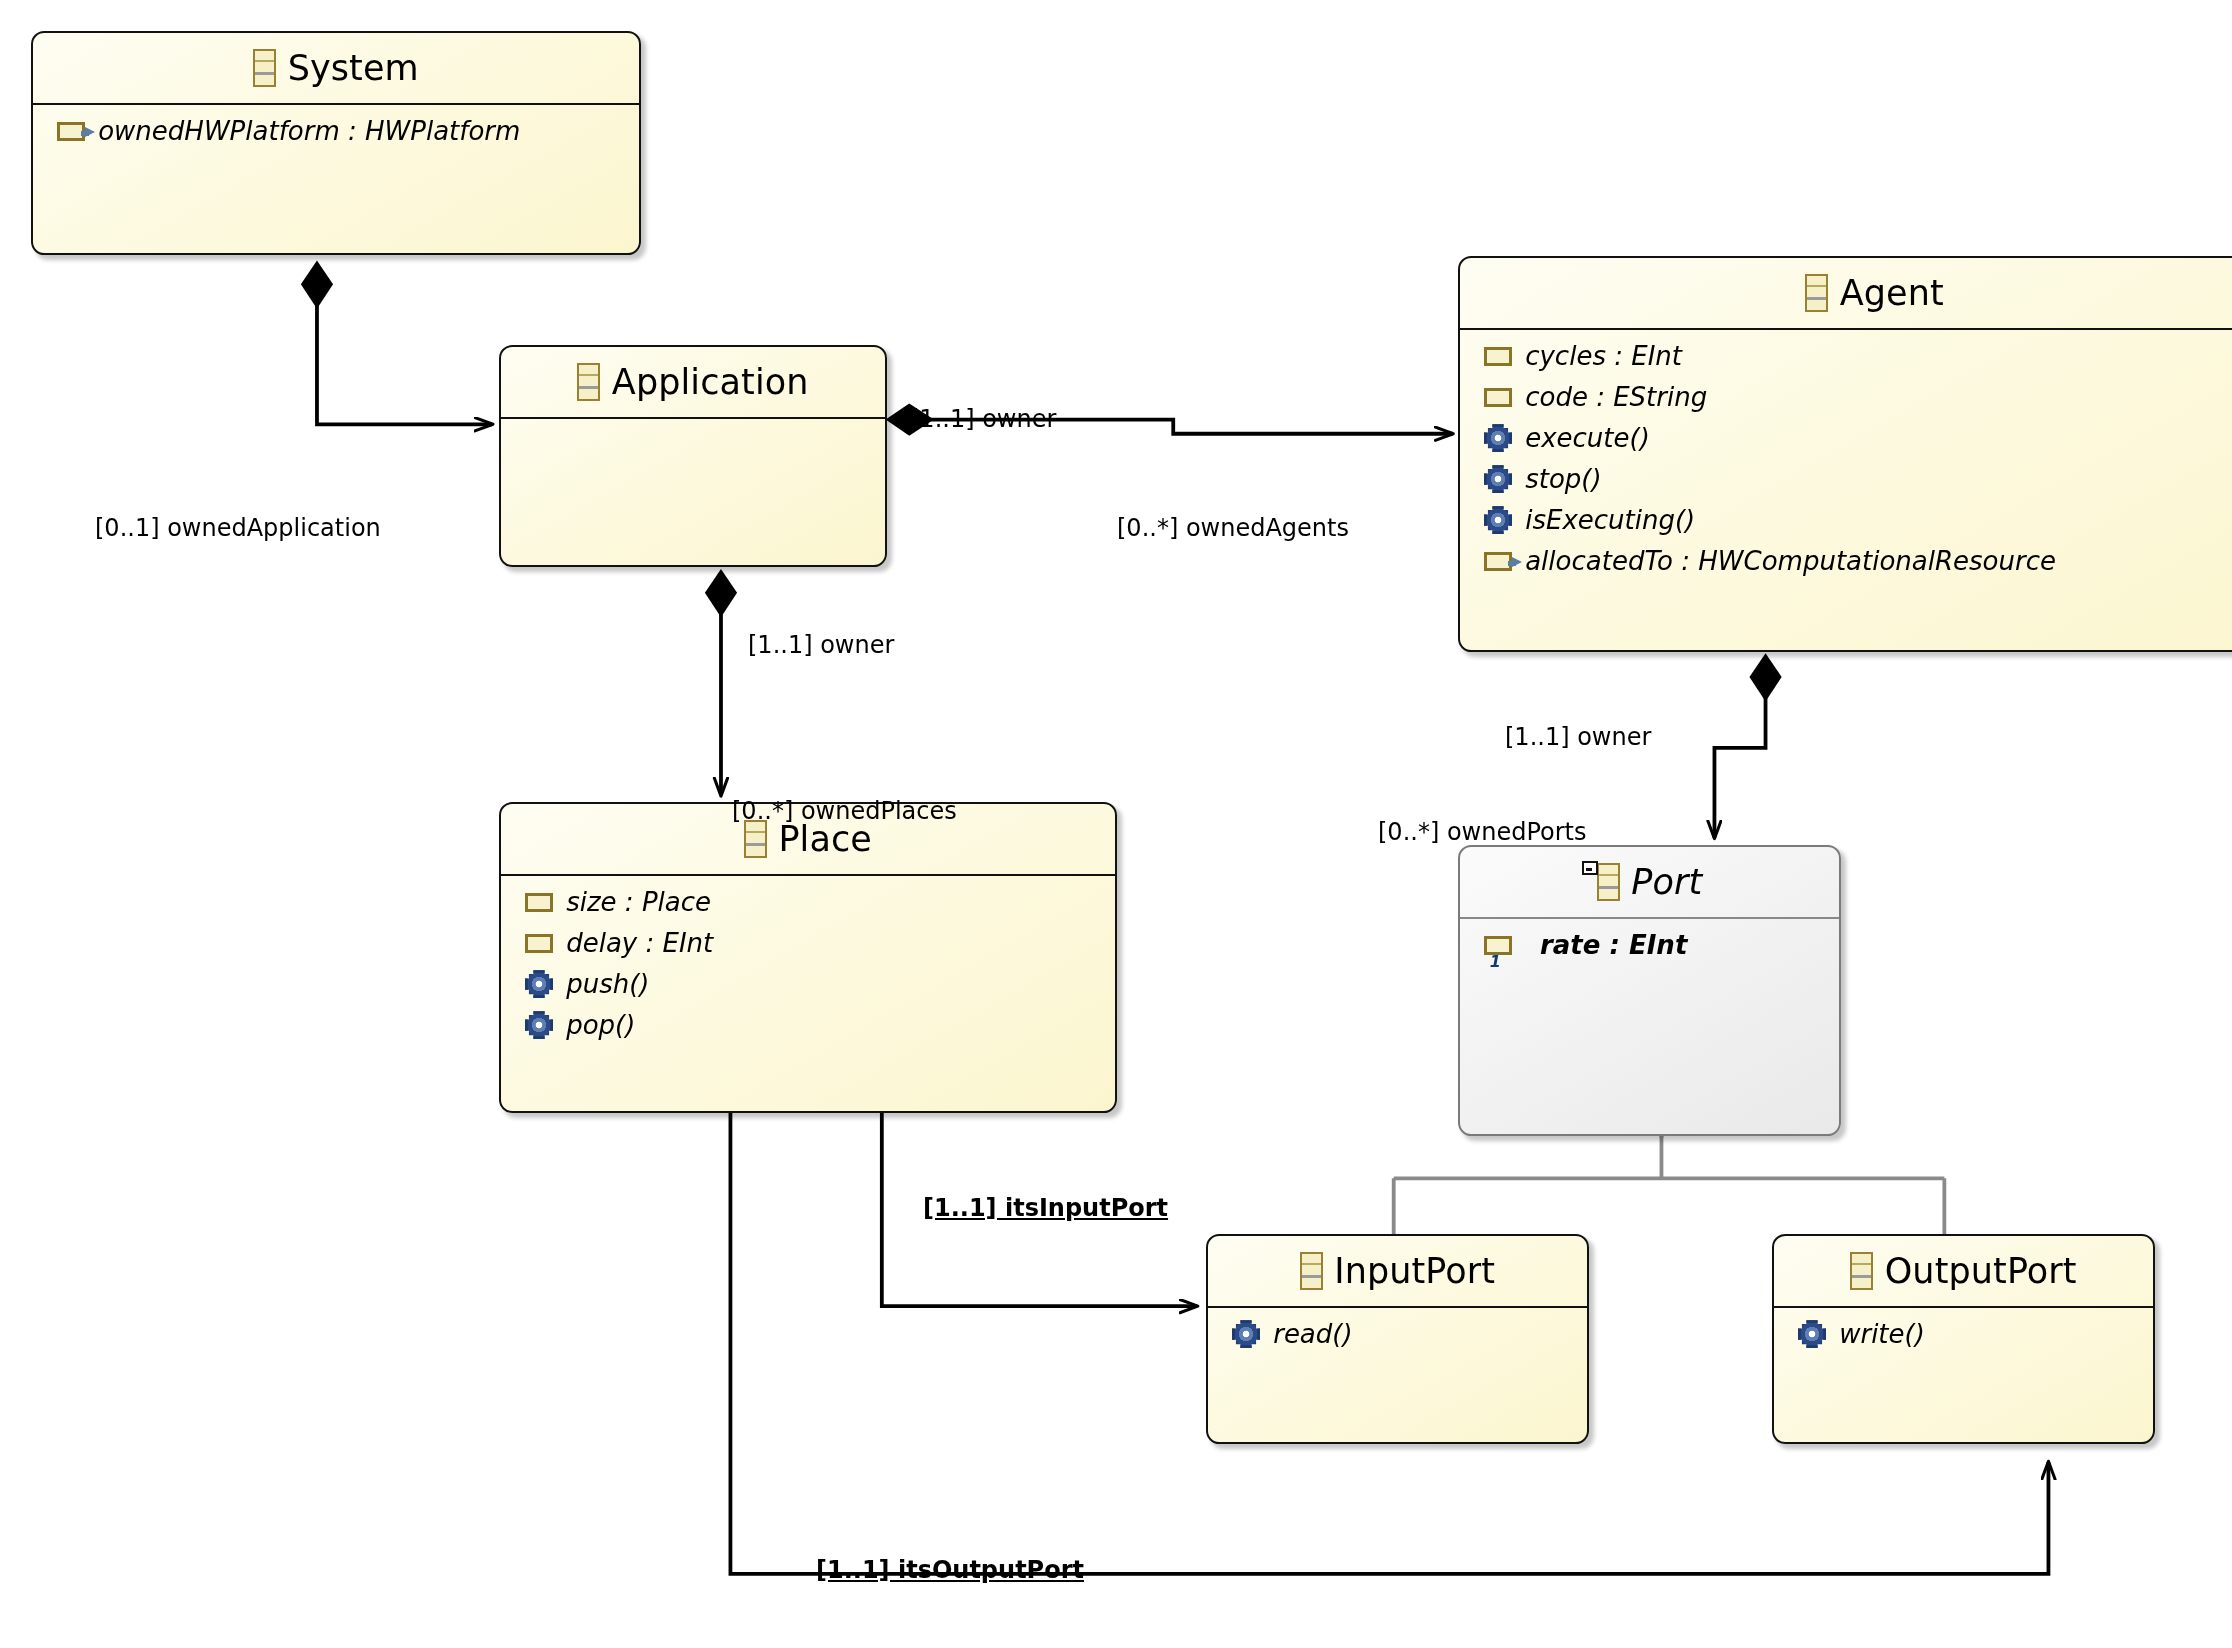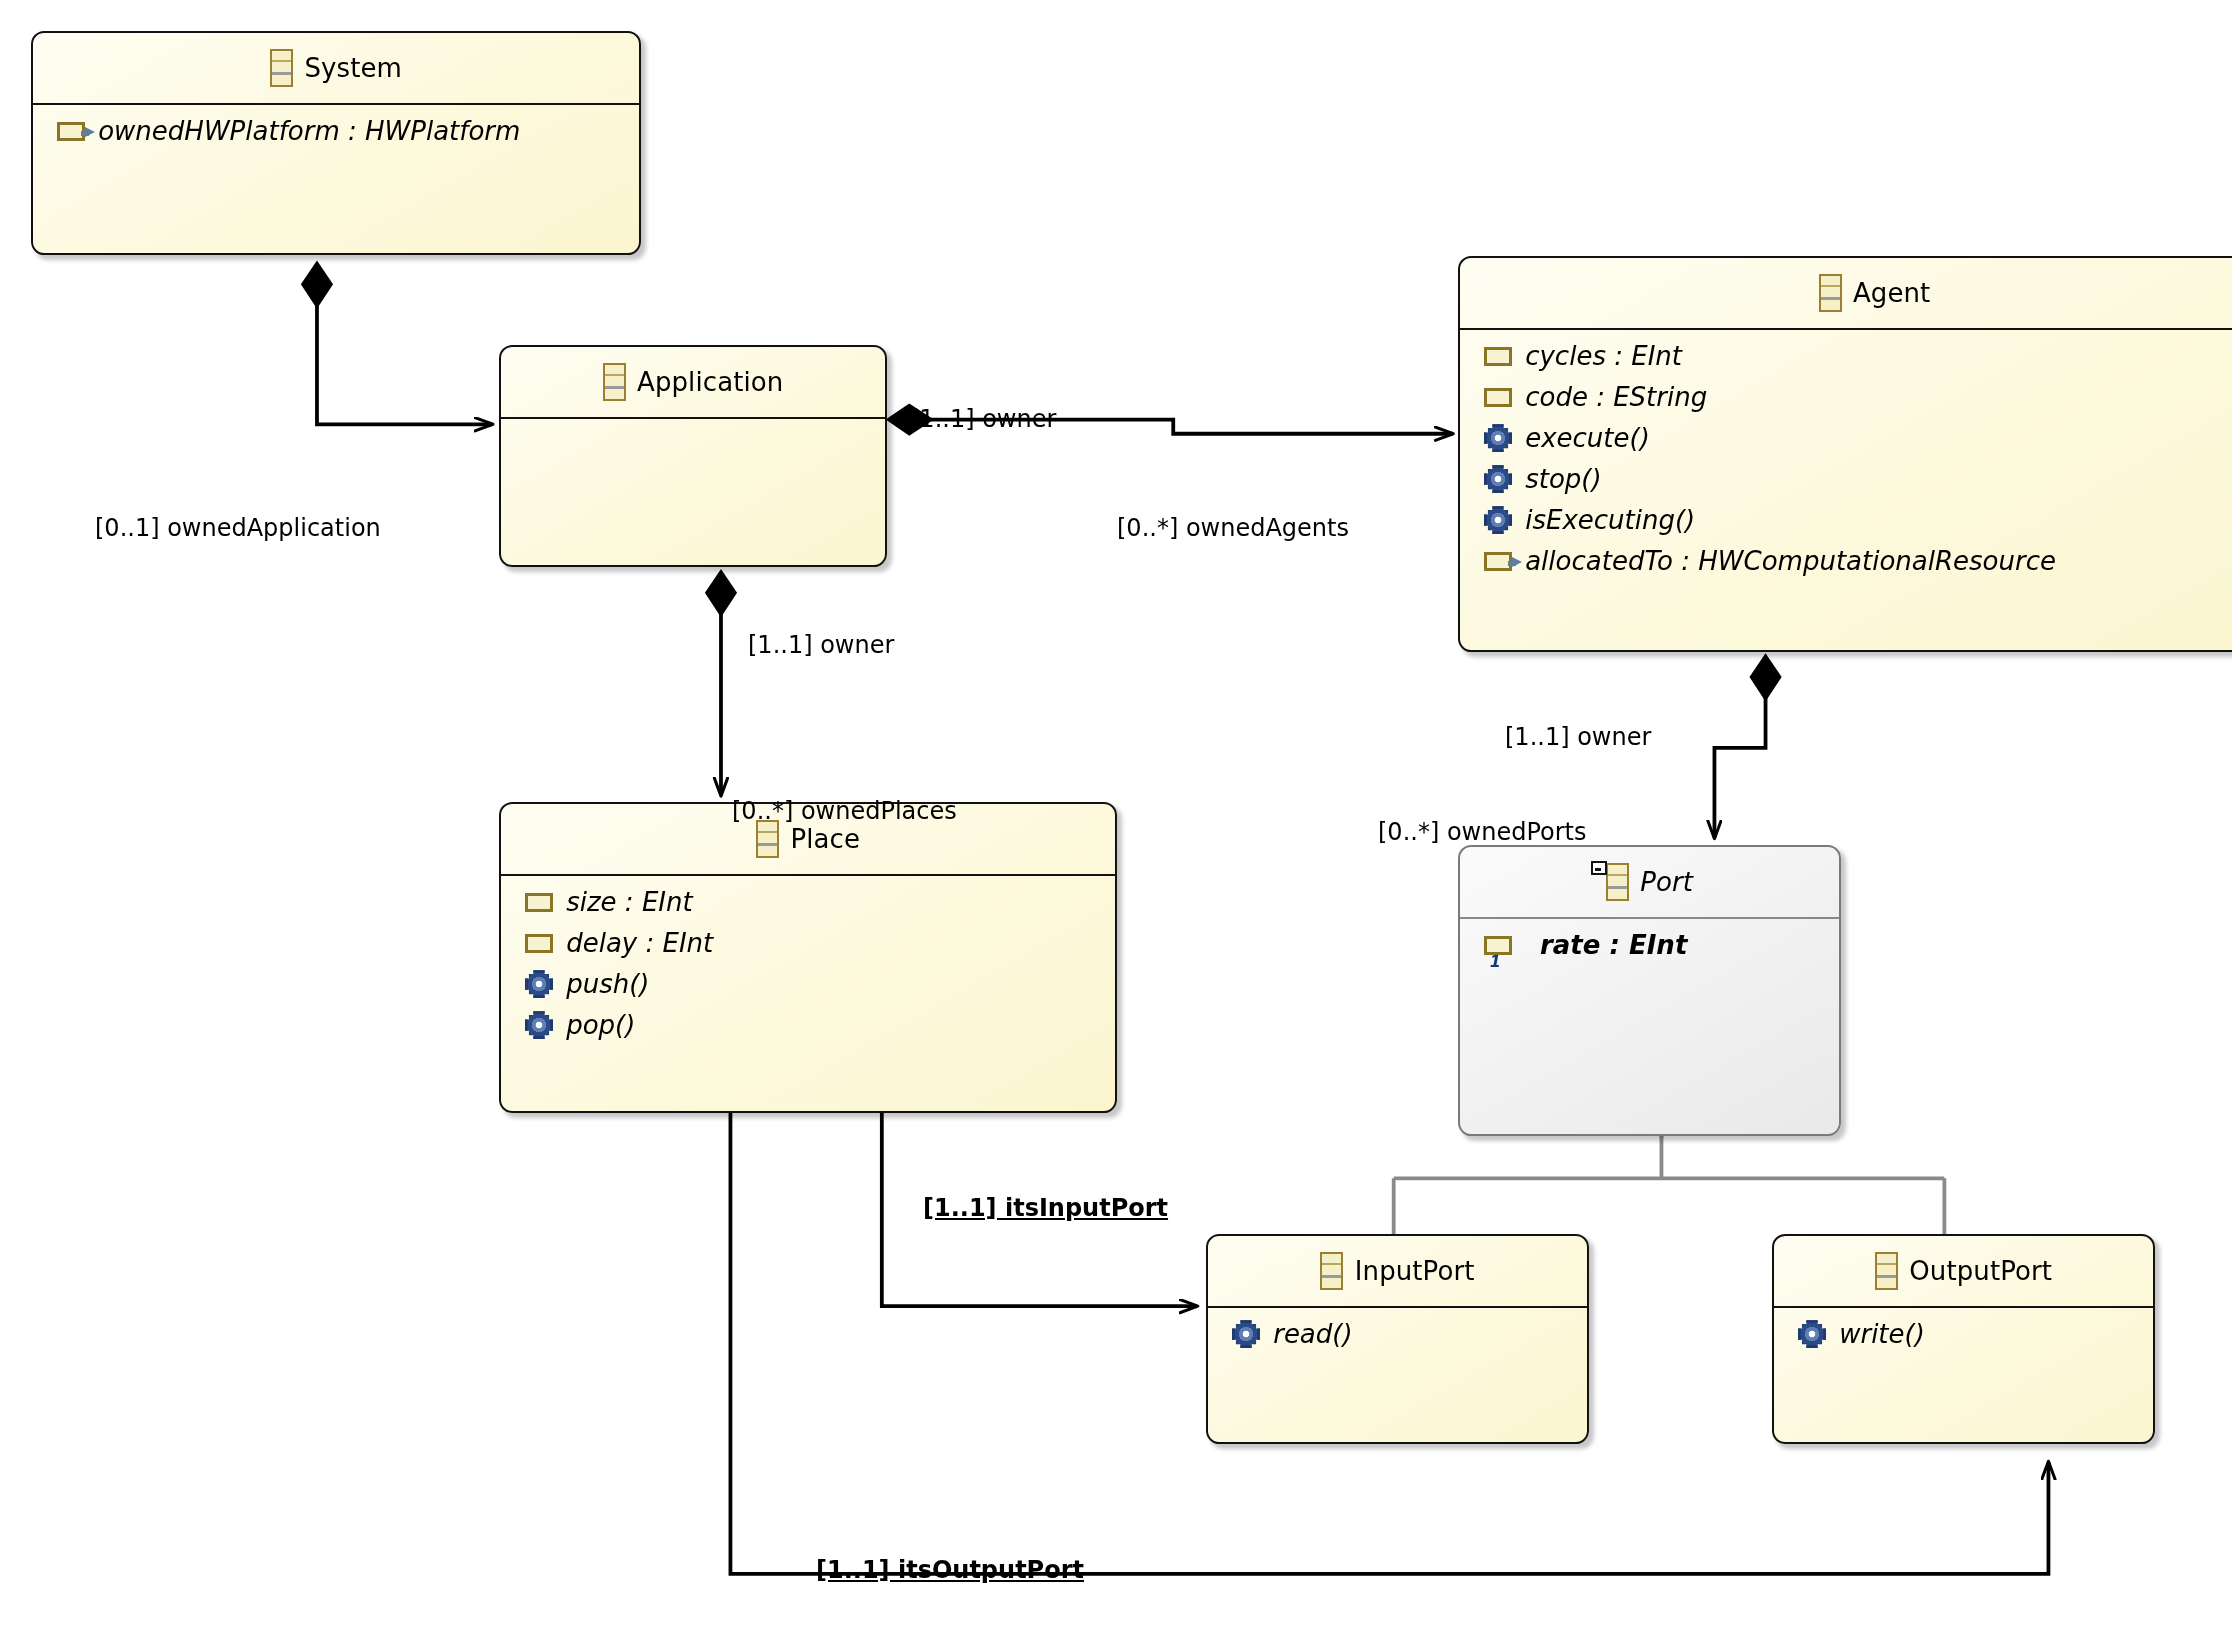--- a/index.html
+++ b/index.html
@@ -29,7 +29,7 @@
     display:flex;align-items:center;justify-content:center;
     gap:11.4px;
     border-bottom:2.8px solid #111111;
-    font-size:26px;
+    font-size:35px;
     color:#000;
     position:relative;
   }

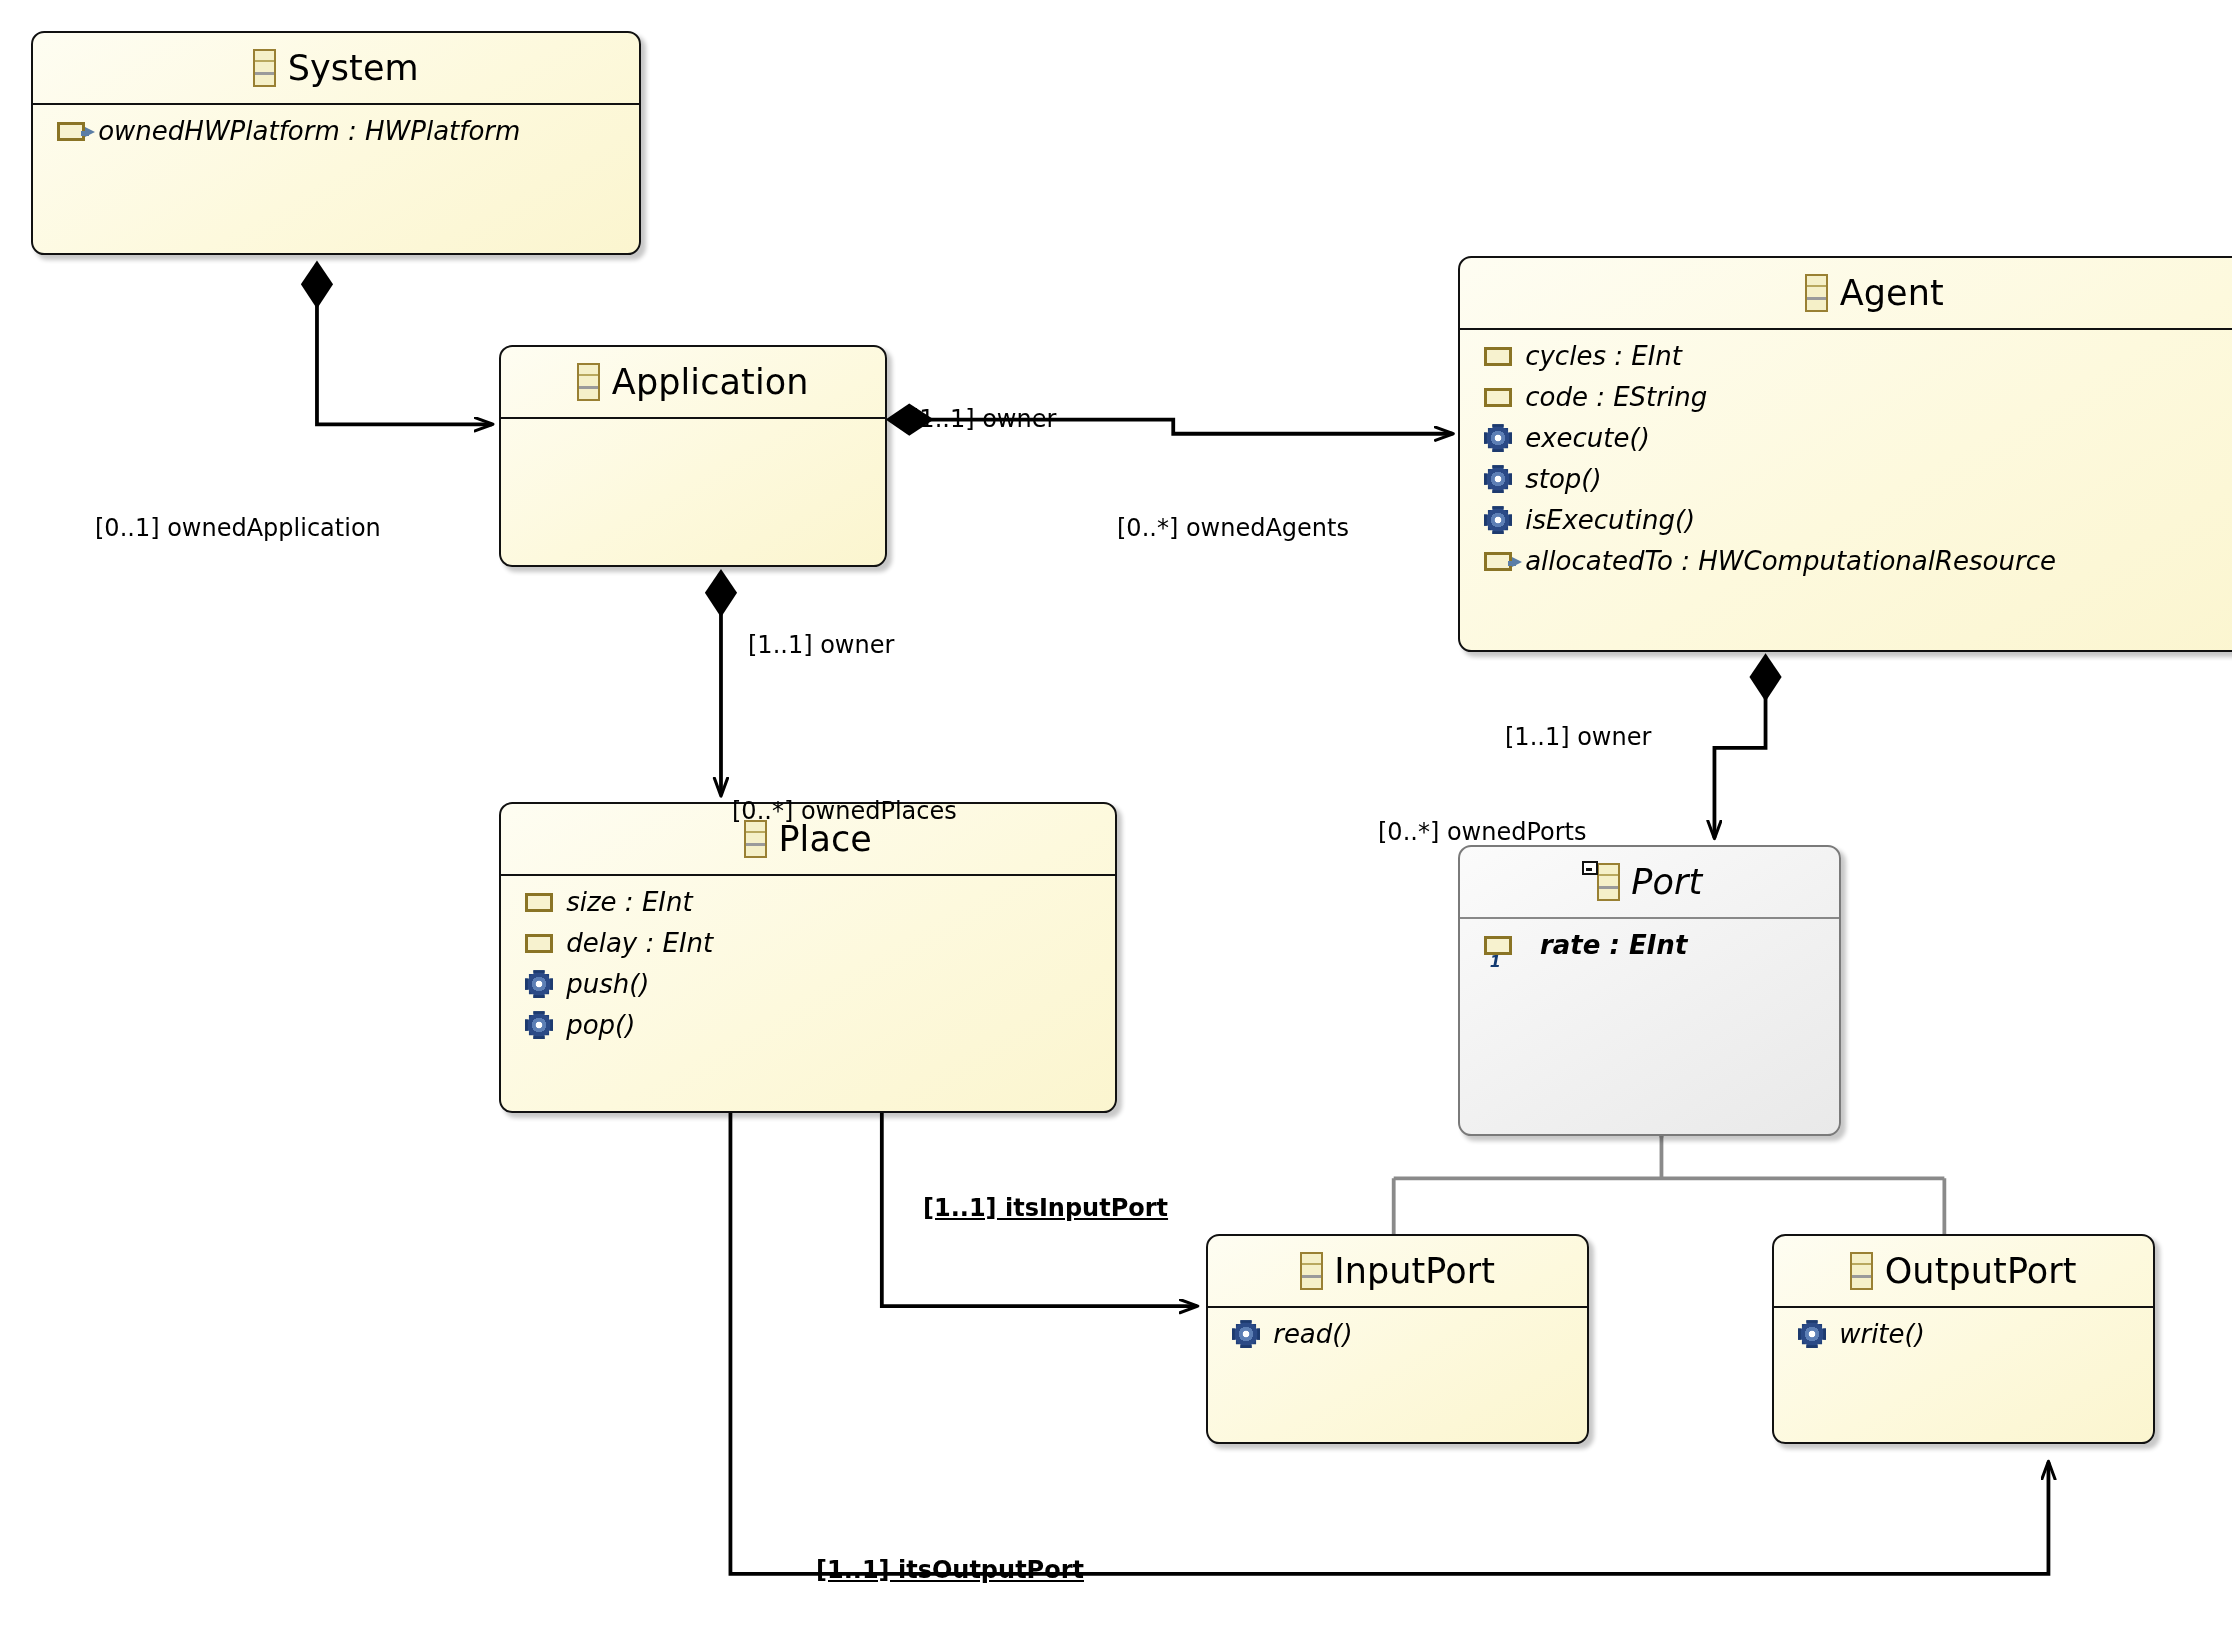--- a/index.html
+++ b/index.html
@@ -240,7 +240,7 @@
     <div class="cls-body">
       <div class="member">
         <span class="ico ico-attr"></span>
-        <span>size : EInt</span>
+        <span>size : Place</span>
       </div>
       <div class="member">
         <span class="ico ico-attr"></span>

